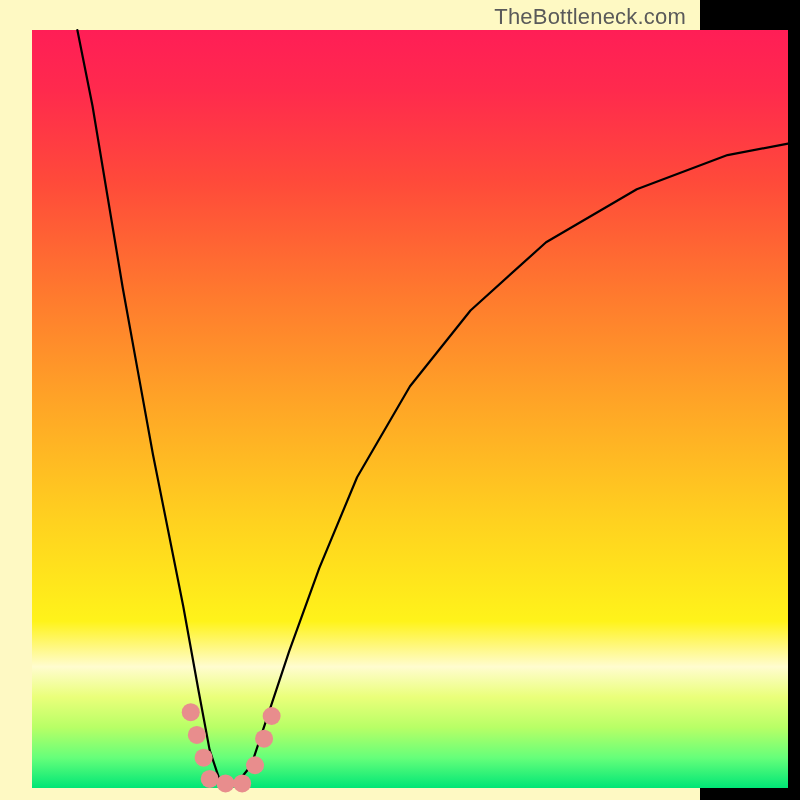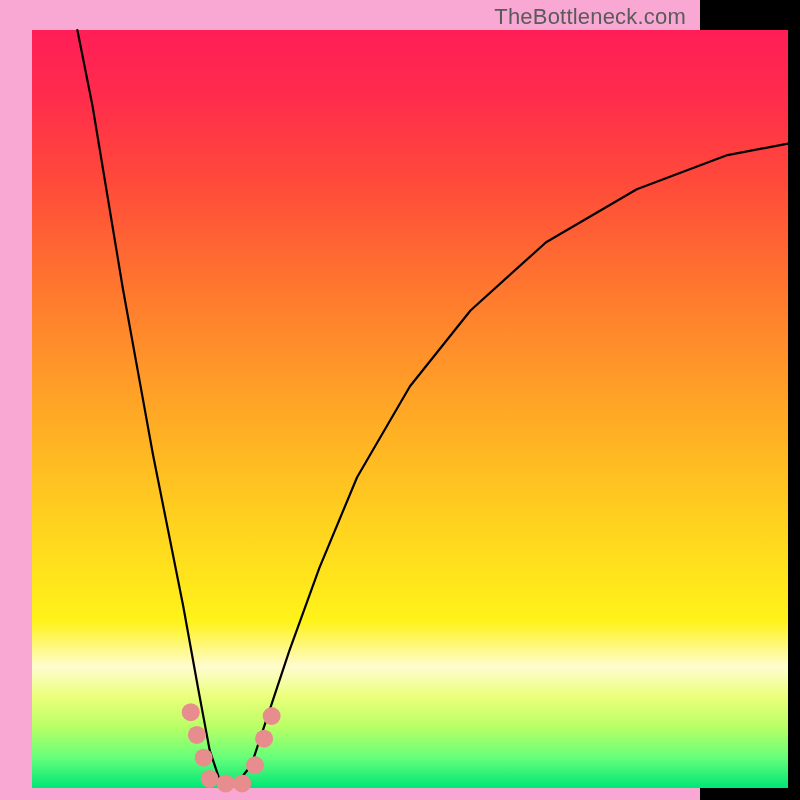--- a/index.html
+++ b/index.html
@@ -15,7 +15,7 @@
     position: relative;
     width: 700px;
     height: 800px;
-    background: #f9a8d4;
+    background: #fef9c3;
   }
   .watermark {
     position: absolute;

